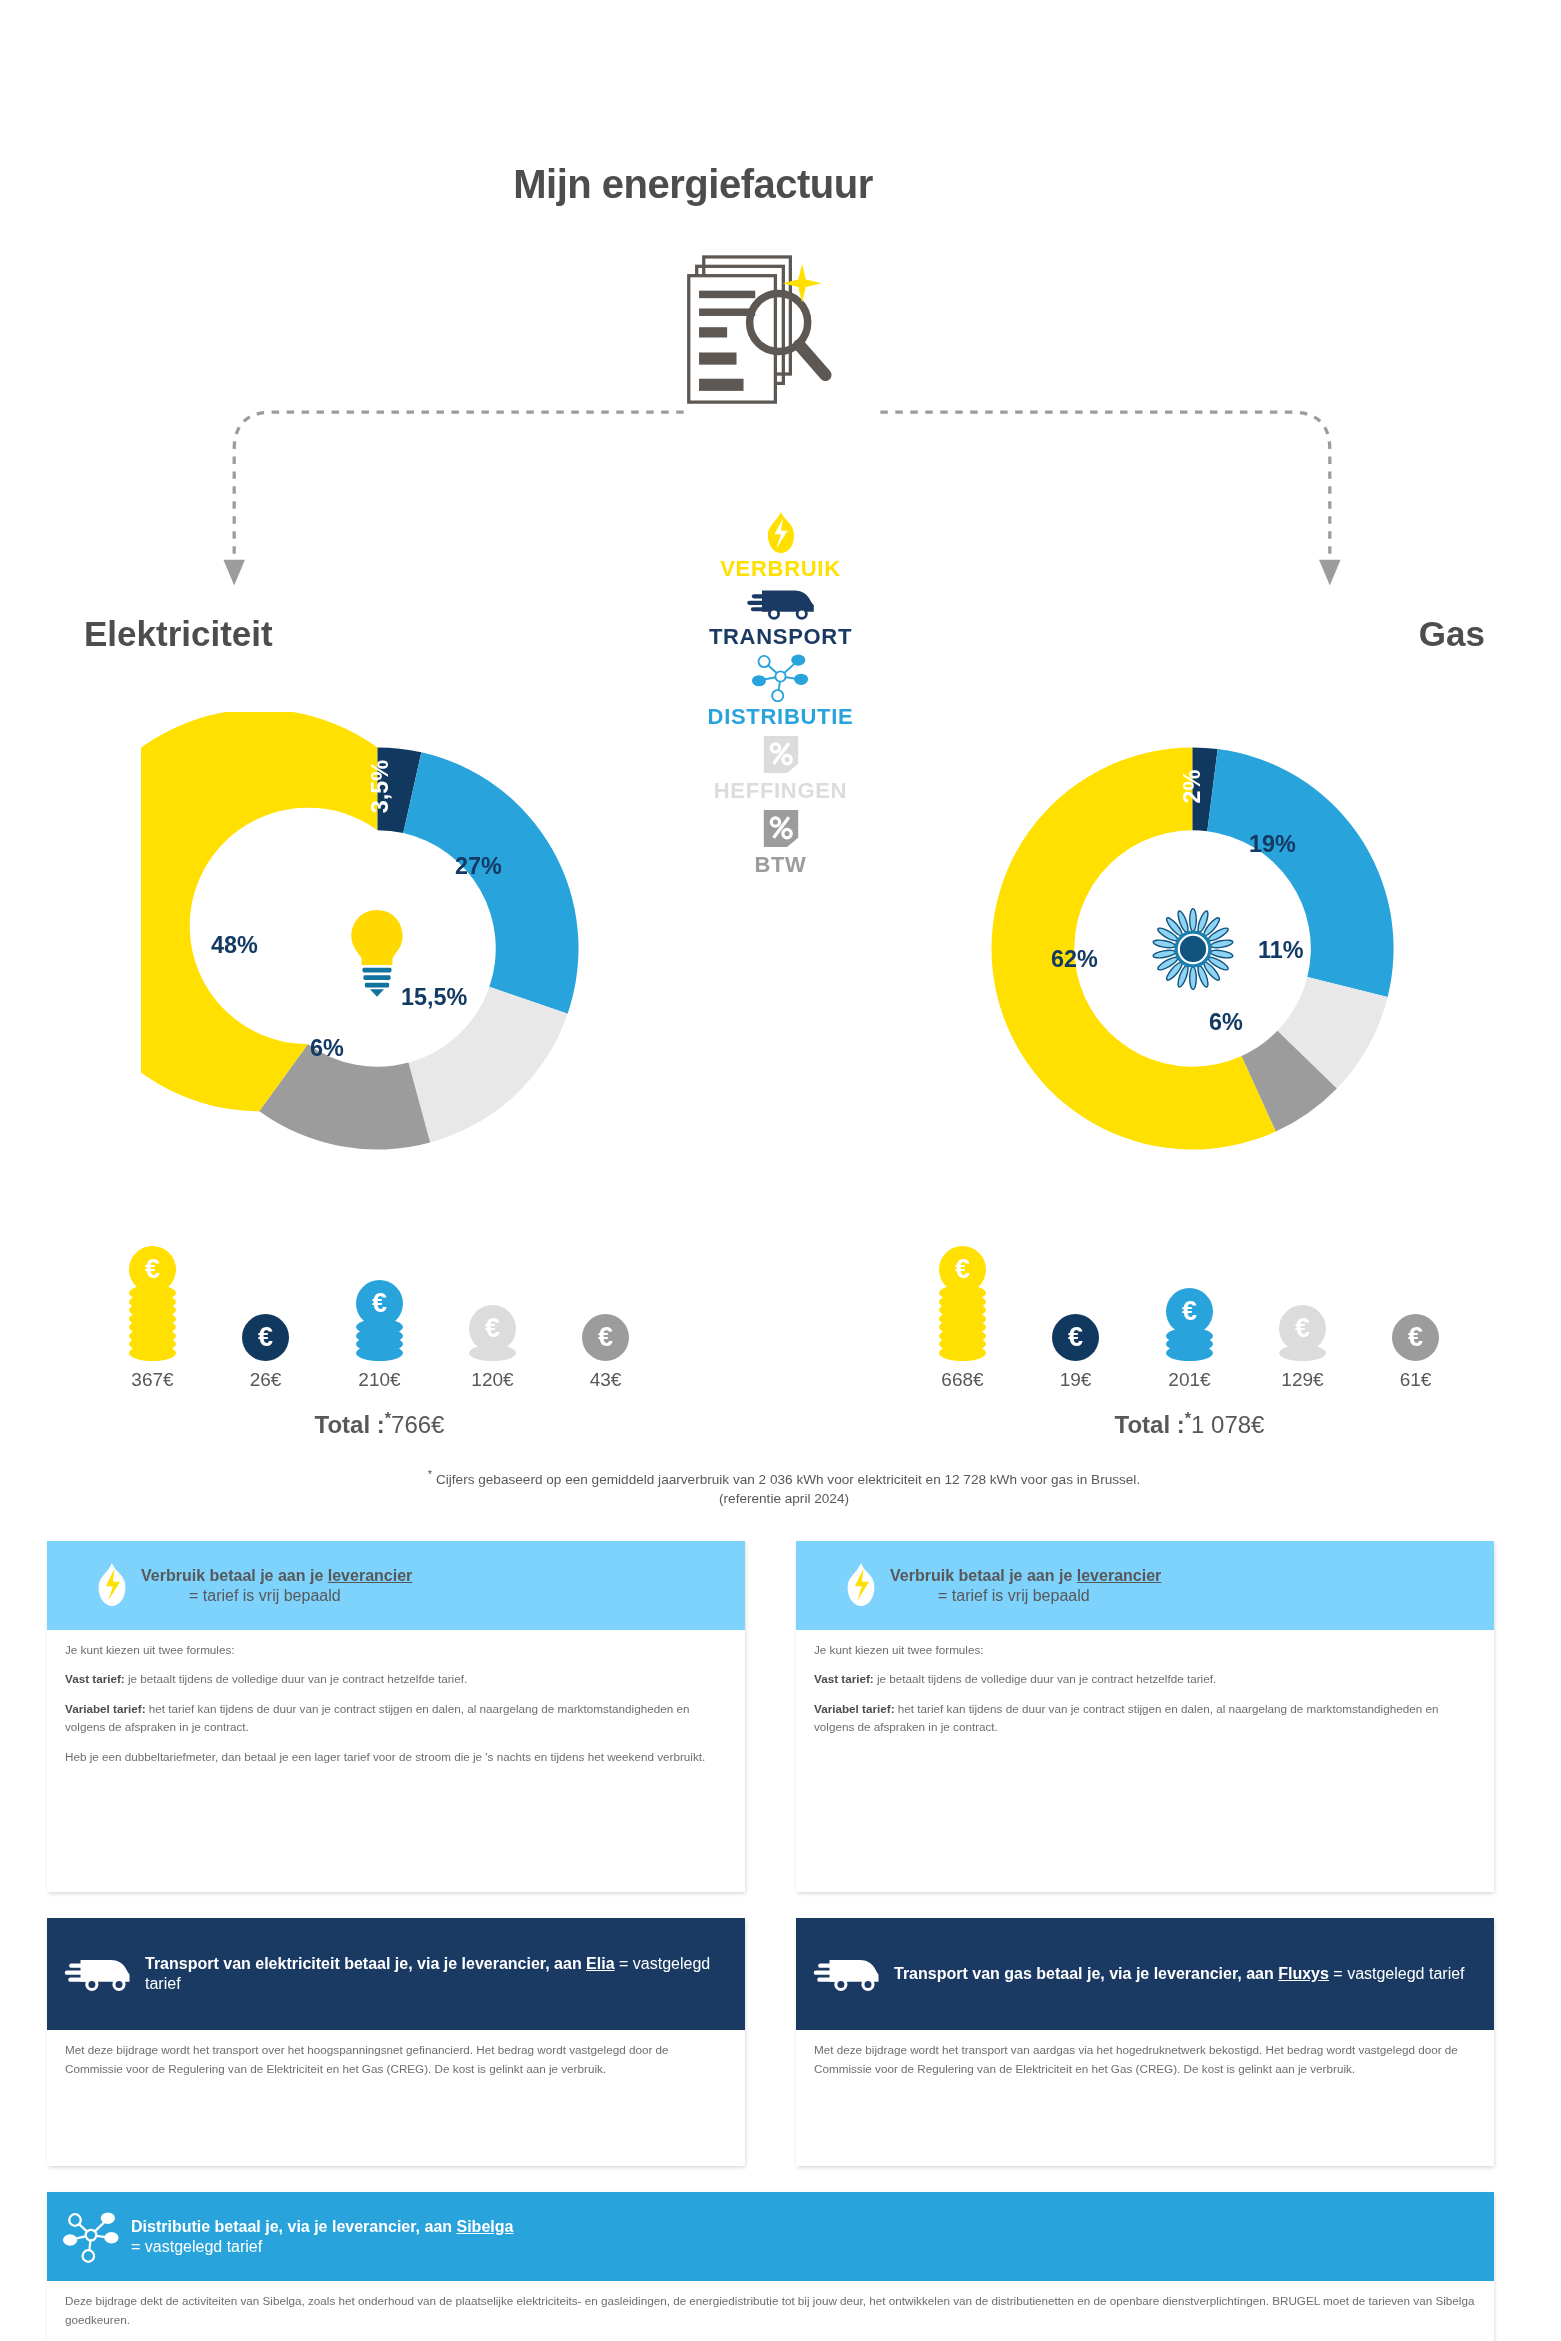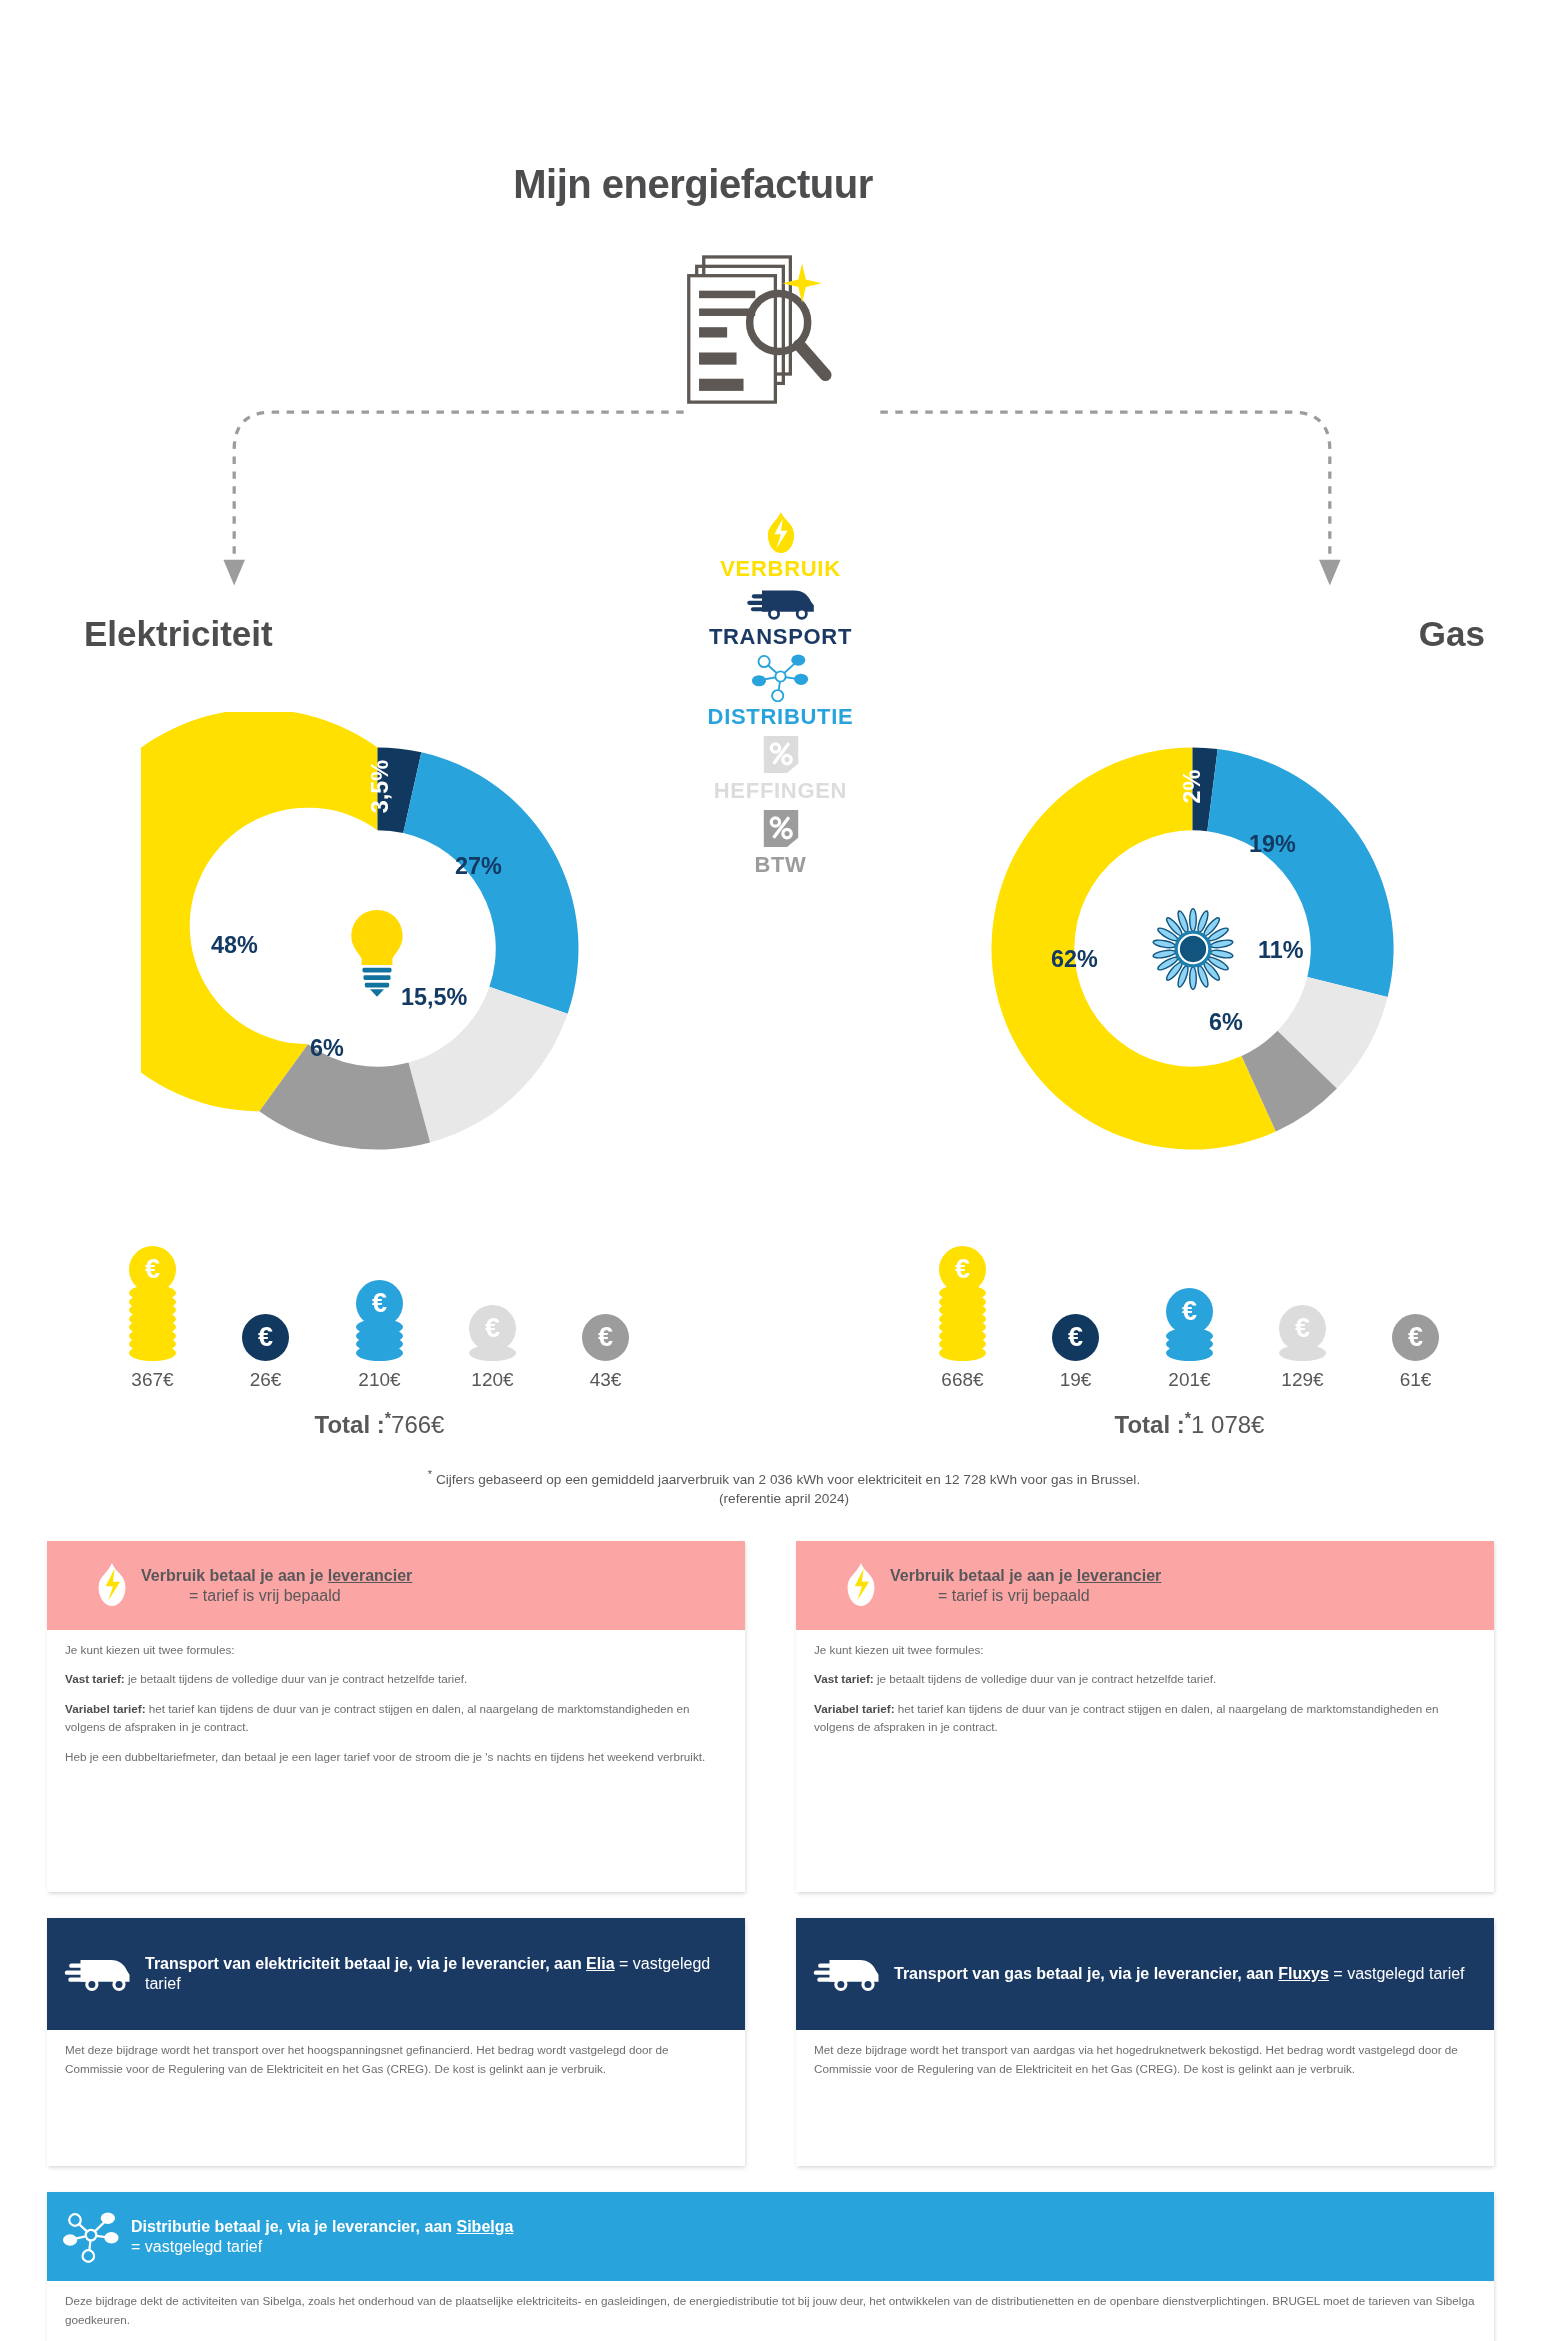--- a/index.html
+++ b/index.html
@@ -111,7 +111,7 @@
   .panel-body p:last-child{ margin-bottom:0; }
   .panel-body b{ color:#4d4d4f; }
 
-  .head-yellow{ background:#fca5a5; color:#58585a;padding-left:48px; }
+  .head-yellow{ background:#7dd3fc; color:#58585a;padding-left:48px; }
   .head-yellow .ph-sub{ color:#58585a;margin-left:48px; }
   .head-navy{ background:#1b3a63; color:#ffffff; }
   .head-blue{ background:#29a3dc; color:#ffffff; }

